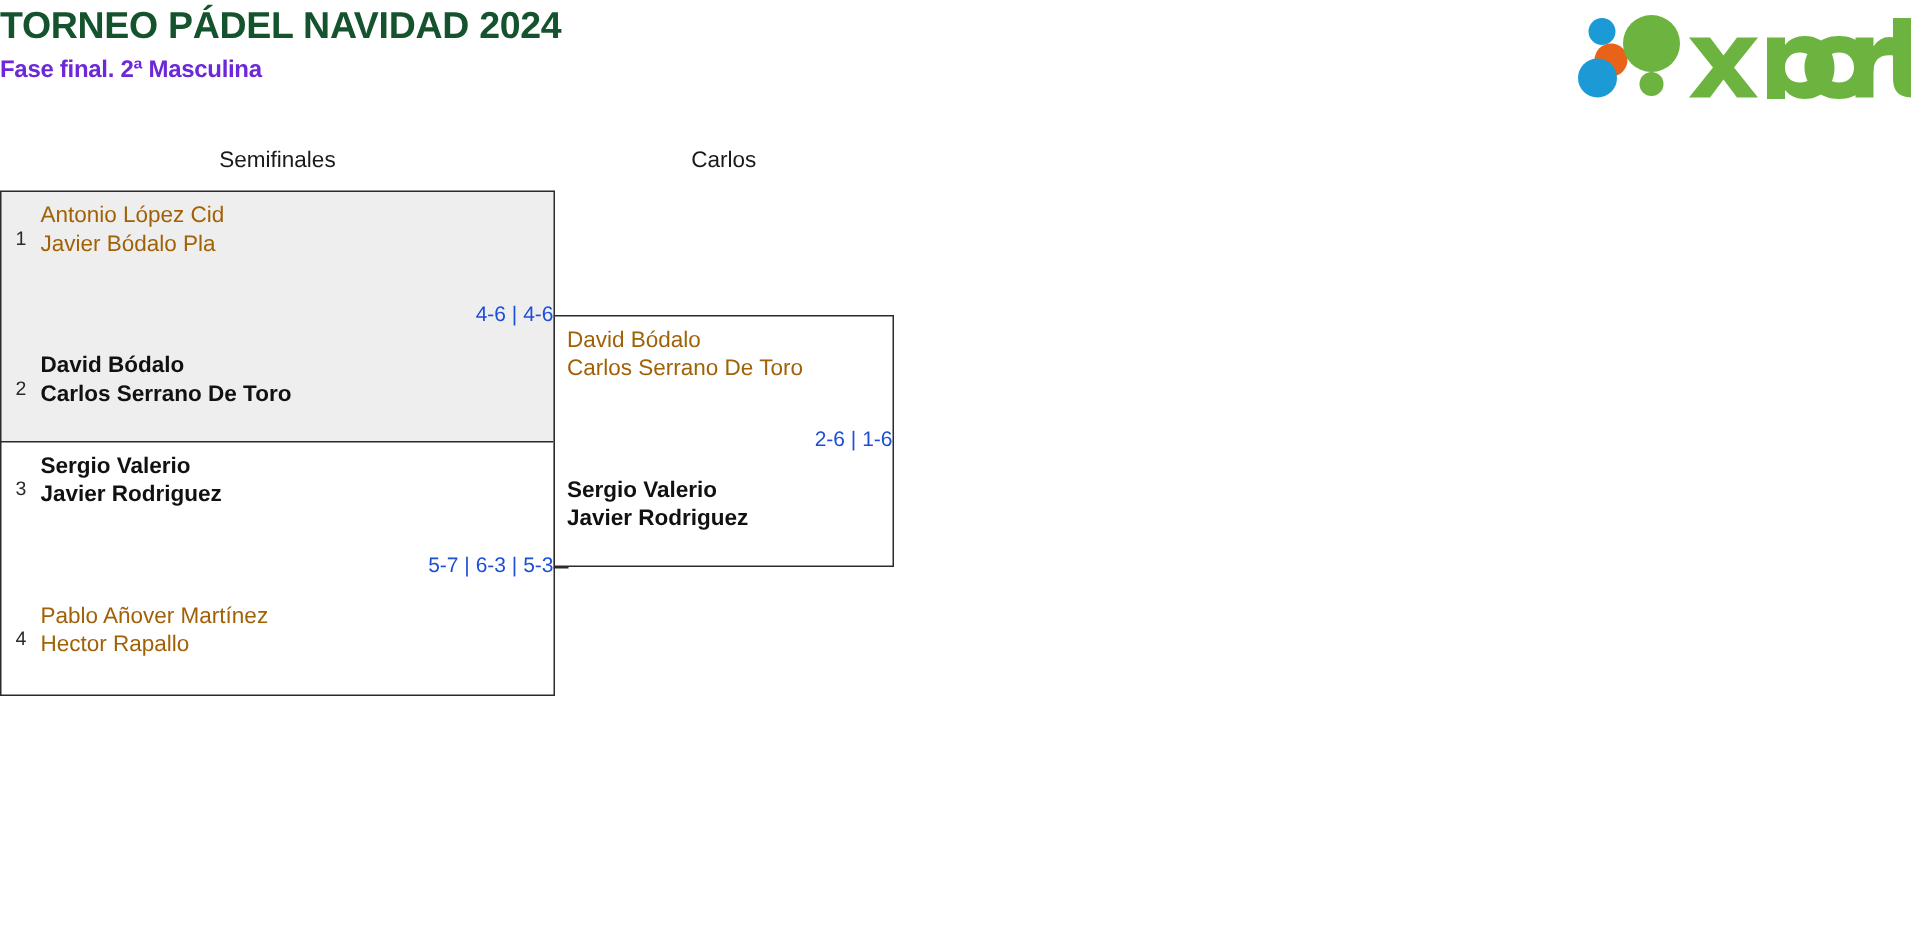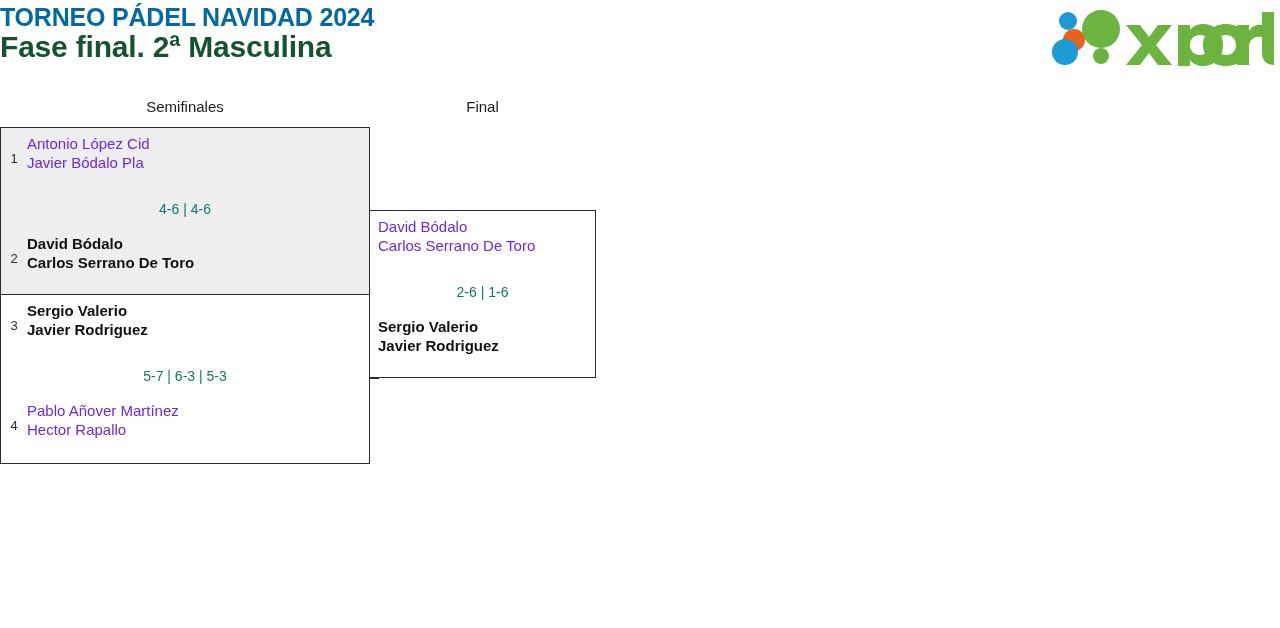--- a/index.html
+++ b/index.html
@@ -34,7 +34,7 @@
     font-weight: bold;
     line-height: 30px;
     letter-spacing: -0.2px;
-    color: #0369a1;
+    color: #14532d;
     white-space: nowrap;
   }
   .title-line2 {

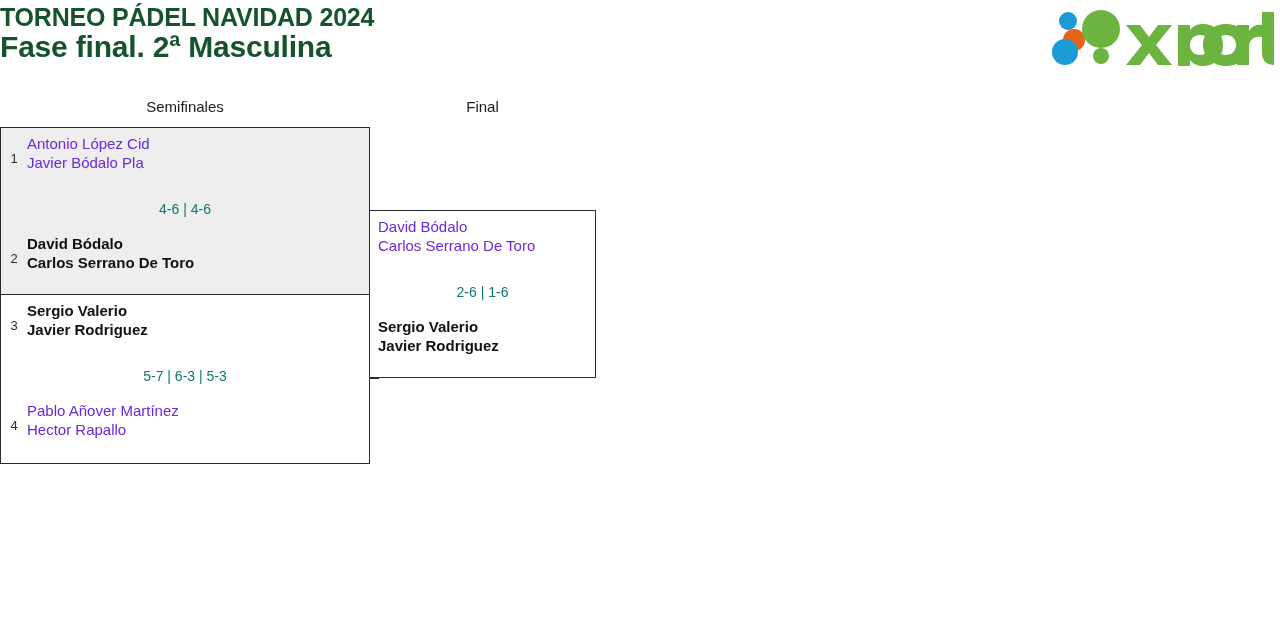--- a/index.html
+++ b/index.html
@@ -38,11 +38,11 @@
     white-space: nowrap;
   }
   .title-line2 {
-    font-size: 30px;
+    font-size: 16px;
     font-weight: bold;
     line-height: 29px;
     letter-spacing: -0.2px;
-    color: #14532d;
+    color: #6d28d9;
     white-space: nowrap;
   }
 

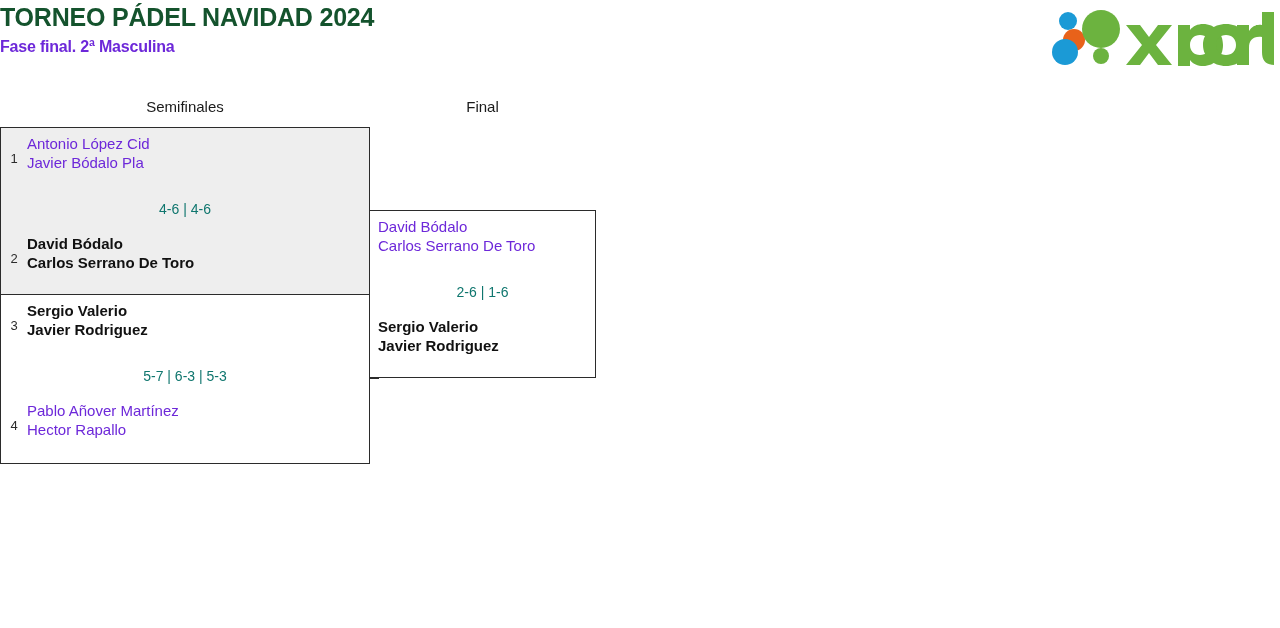--- a/index.html
+++ b/index.html
@@ -190,7 +190,7 @@
 <div class="bracket">
 
   <div class="round-header r1">Semifinales</div>
-  <div class="round-header r2">Final</div>
+  <div class="round-header r2">Carlos</div>
 
   <div class="match gray sf1">
     <div class="team top winner-slot">

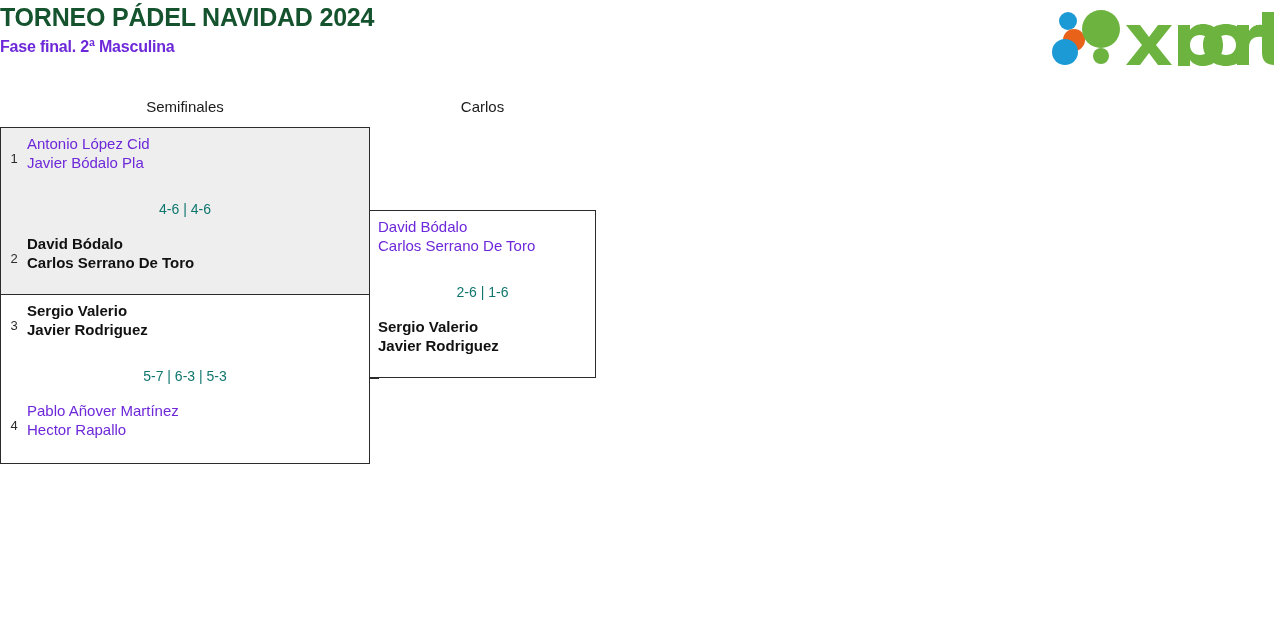--- a/index.html
+++ b/index.html
@@ -118,7 +118,7 @@
   .player {
     font-size: 15px;
     line-height: 19px;
-    color: #6d28d9;
+    color: #a16207;
     white-space: nowrap;
   }
   .winner .player {

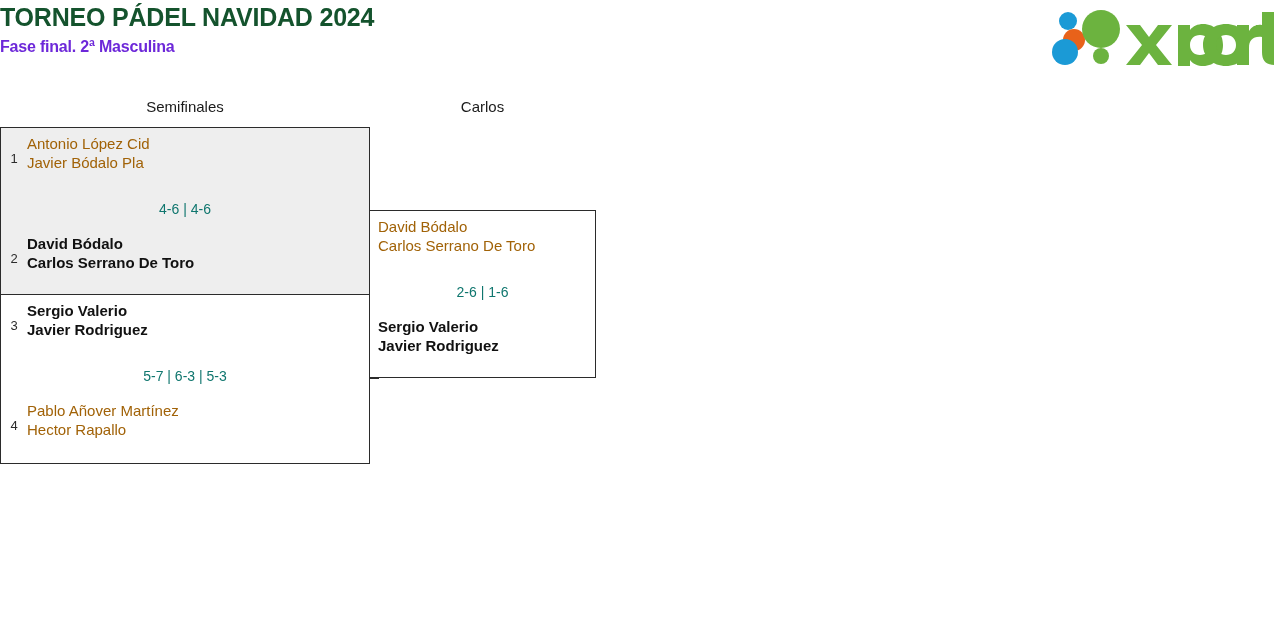--- a/index.html
+++ b/index.html
@@ -131,10 +131,10 @@
     left: 0;
     width: 100%;
     top: 72px;
-    text-align: center;
+    text-align: right;
     font-size: 14px;
     line-height: 18px;
-    color: #0f766e;
+    color: #1d4ed8;
   }
 
   

